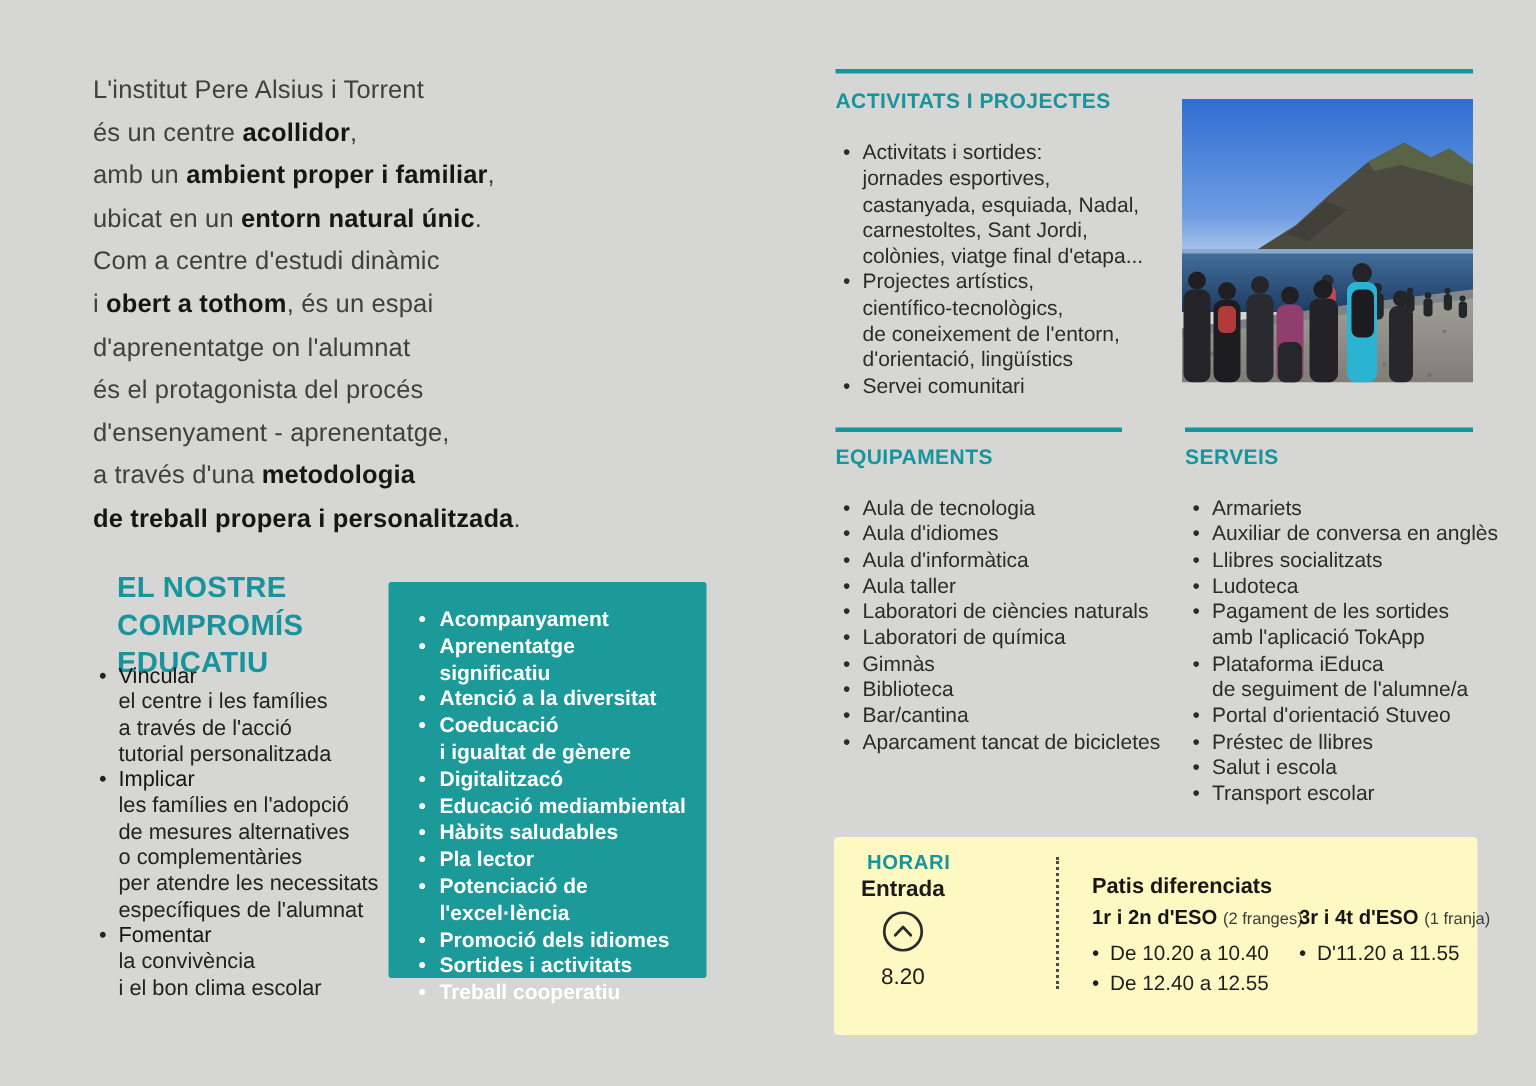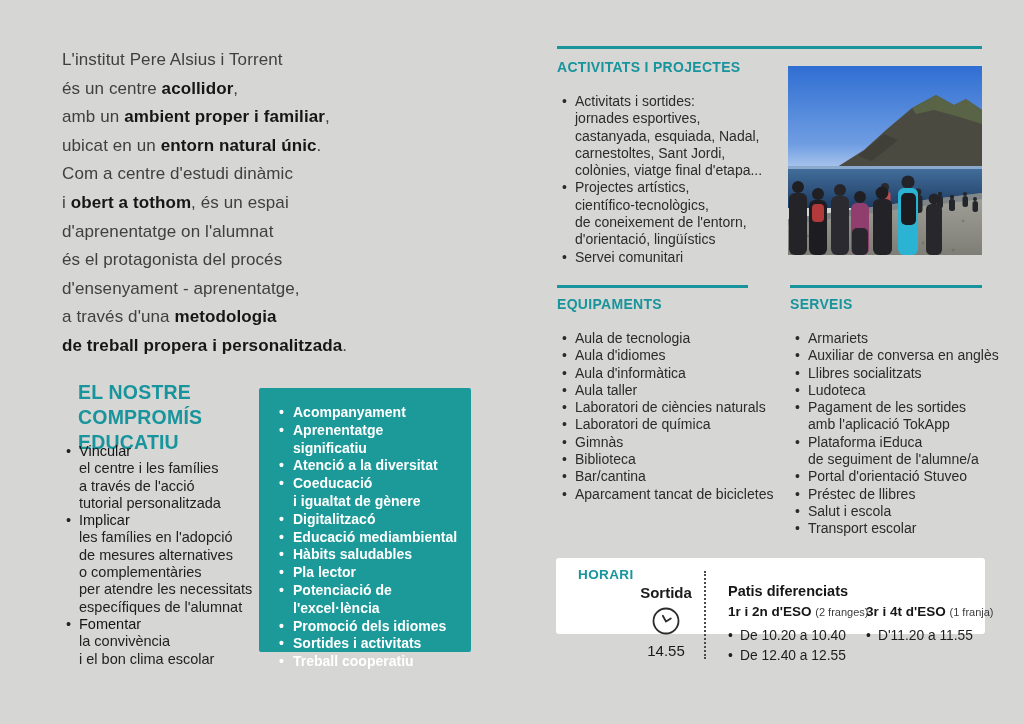--- a/index.html
+++ b/index.html
@@ -59,8 +59,8 @@
   .photo svg{display:block;}
   
   .horari{
-    position:absolute; left:556px; top:558px; width:429px; height:76px;
-    background:#ffffff; border-radius:3px;
+    position:absolute; left:556px; top:558px; width:429px; height:132px;
+    background:#fef9c3; border-radius:3px;
   }
   .h-title{
     position:absolute; left:22px; top:9px; font-size:13.5px; font-weight:bold;

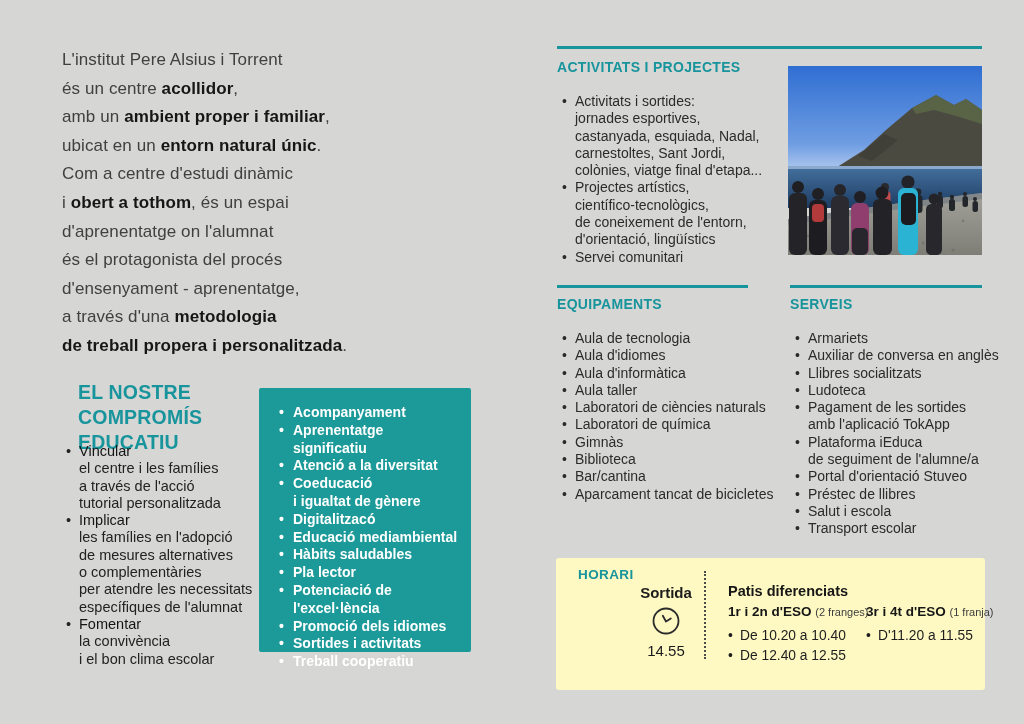--- a/index.html
+++ b/index.html
@@ -355,6 +355,14 @@
   <div class="horari">
     <div class="h-title">HORARI</div>
 
+    <div class="h-col h-col-in">
+      <div class="h-label">Entrada</div>
+      <svg class="h-icon" width="30" height="30" viewBox="0 0 30 30">
+        <circle cx="15" cy="15" r="12.5" fill="none" stroke="#2b2b2b" stroke-width="1.8"></circle>
+        <path d="M9.8,17.5 L15,12 L20.2,17.5" fill="none" stroke="#2b2b2b" stroke-width="1.8" stroke-linecap="round" stroke-linejoin="round"></path>
+      </svg>
+      <div class="h-time">8.20</div>
+    </div>
 
     <div class="h-col h-col-out">
       <div class="h-label">Sortida</div>

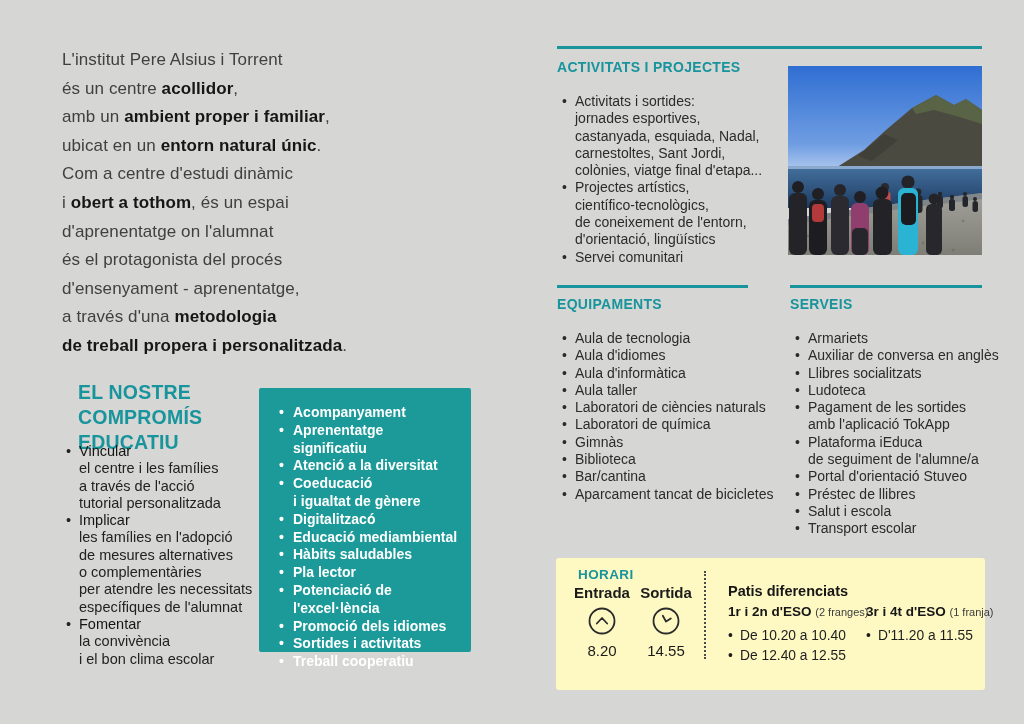--- a/index.html
+++ b/index.html
@@ -364,14 +364,6 @@
       <div class="h-time">8.20</div>
     </div>
 
-    <div class="h-col h-col-out">
-      <div class="h-label">Sortida</div>
-      <svg class="h-icon" width="30" height="30" viewBox="0 0 30 30">
-        <circle cx="15" cy="15" r="12.5" fill="none" stroke="#2b2b2b" stroke-width="1.8"></circle>
-        <path d="M11.8,9.8 L15,15.5 L19.8,12.5" fill="none" stroke="#2b2b2b" stroke-width="1.8" stroke-linecap="round" stroke-linejoin="round"></path>
-      </svg>
-      <div class="h-time">14.55</div>
-    </div>
 
     <div class="h-div"></div>
 

